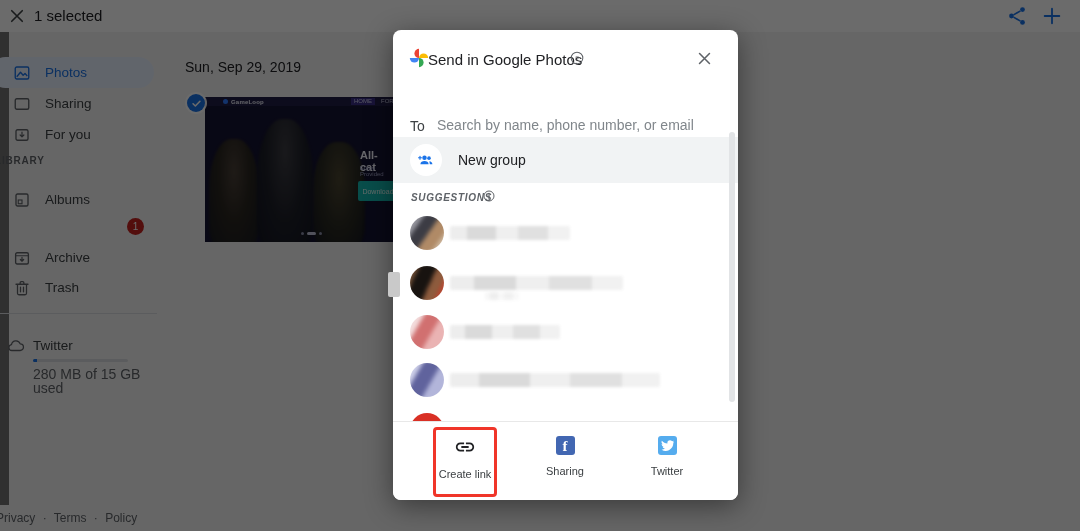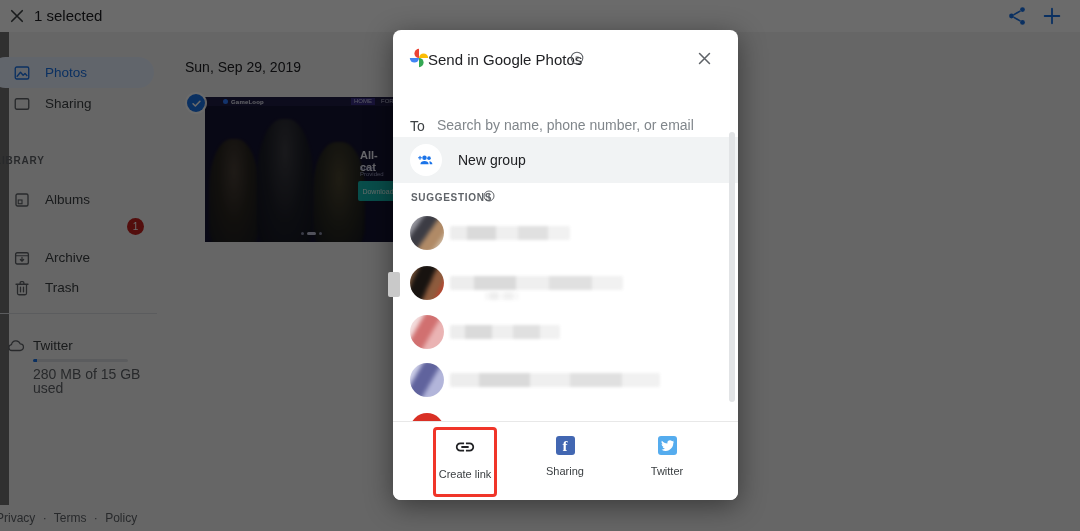--- a/index.html
+++ b/index.html
@@ -146,6 +146,13 @@
     </svg>
     <span class="lb">Sharing</span>
   </div>
+  <div class="abs side-item" style="top:119px">
+    <svg class="ic" viewBox="0 0 24 24">
+      <rect x="4" y="5" width="16" height="14" rx="2" fill="none" stroke="#5f6368" stroke-width="1.8"></rect>
+      <path d="M12 8 V14 M9.5 12 L12 14.5 L14.5 12" fill="none" stroke="#5f6368" stroke-width="1.6" stroke-linecap="round" stroke-linejoin="round"></path>
+    </svg>
+    <span class="lb">For you</span>
+  </div>
 
   <div class="abs lib-label">LIBRARY</div>
 

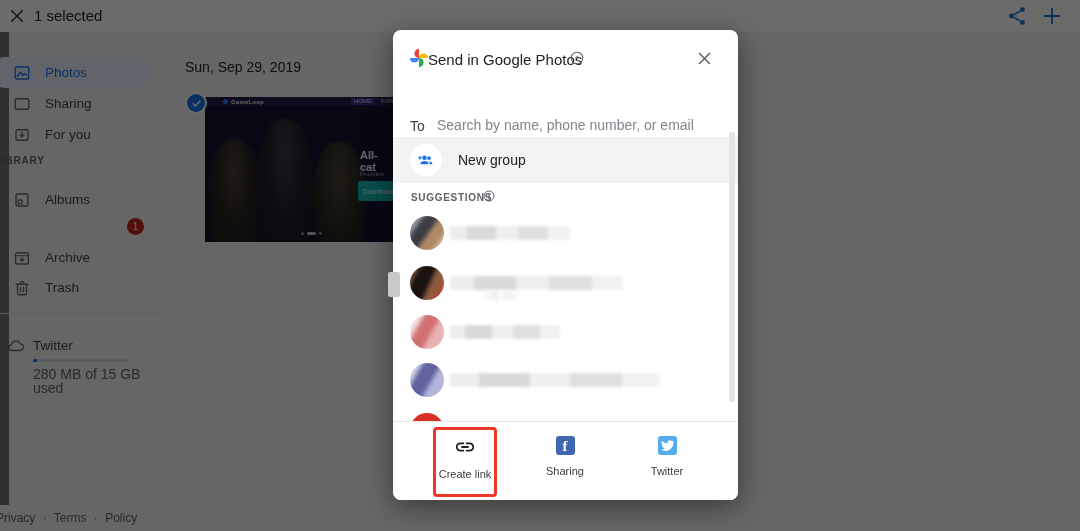--- a/index.html
+++ b/index.html
@@ -81,7 +81,7 @@
              display:flex;align-items:center;justify-content:center;}
   .ng-label{margin-left:16px;font-size:14px;color:#202124;}
 
-  .sug-label{left:18px;top:162px;font-size:10px;font-weight:700;letter-spacing:.7px;color:#5f6368;}
+  .sug-label{left:18px;top:162px;font-size:10px;font-weight:700;letter-spacing:.7px;color:#5f6368;font-style:italic;}
   .info-ic{left:90px;top:160px;width:12px;height:12px;color:#5f6368;cursor:pointer;}
 
   .sug-row{left:0;width:331px;height:48px;cursor:pointer;}

